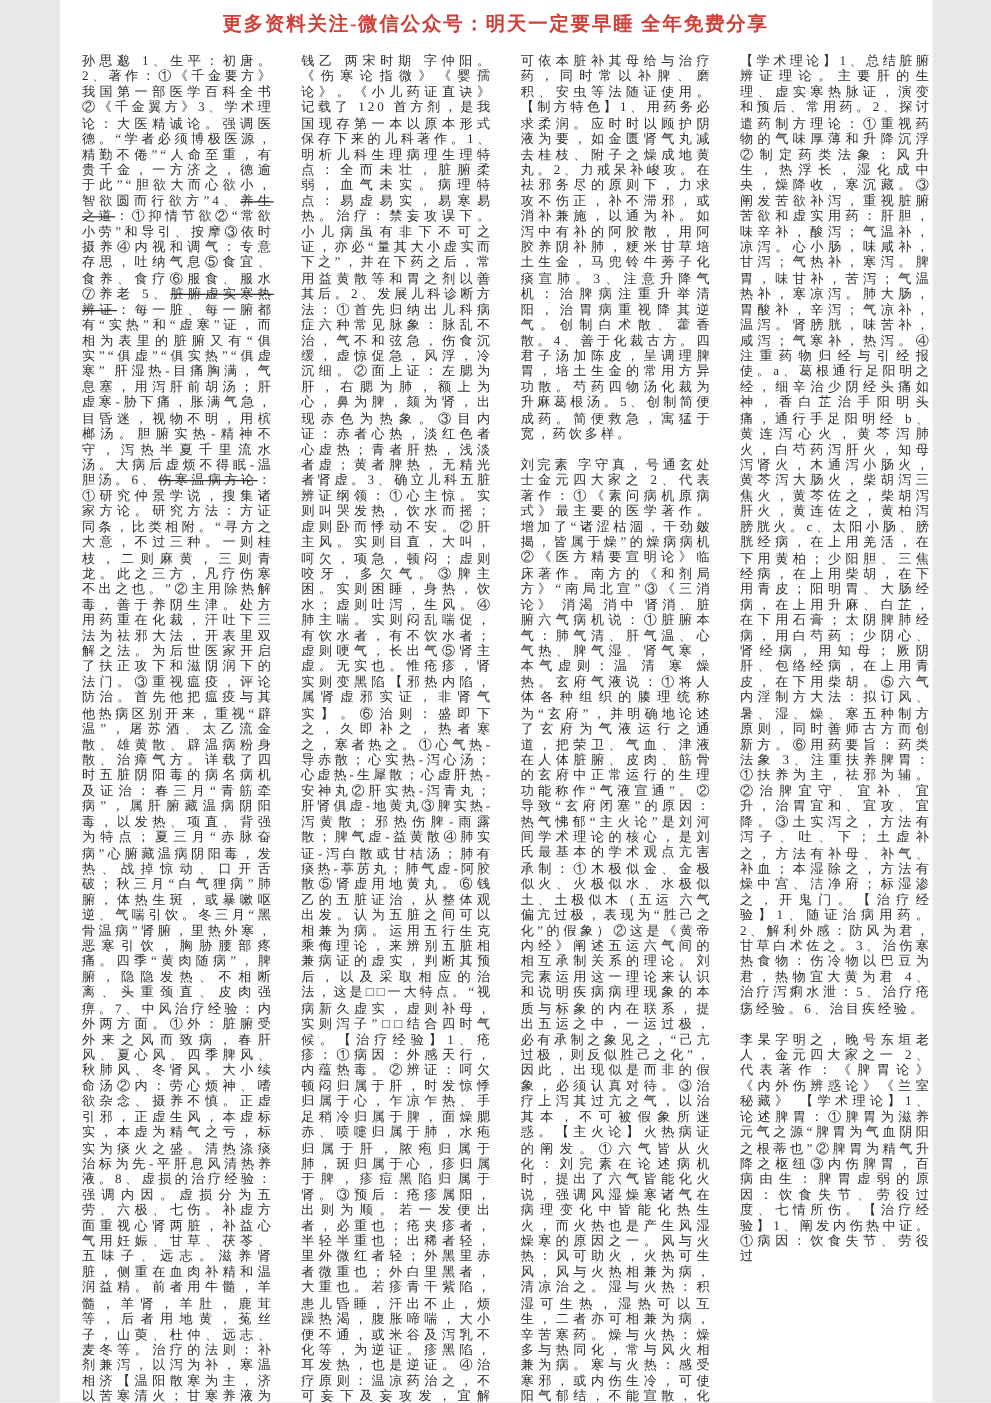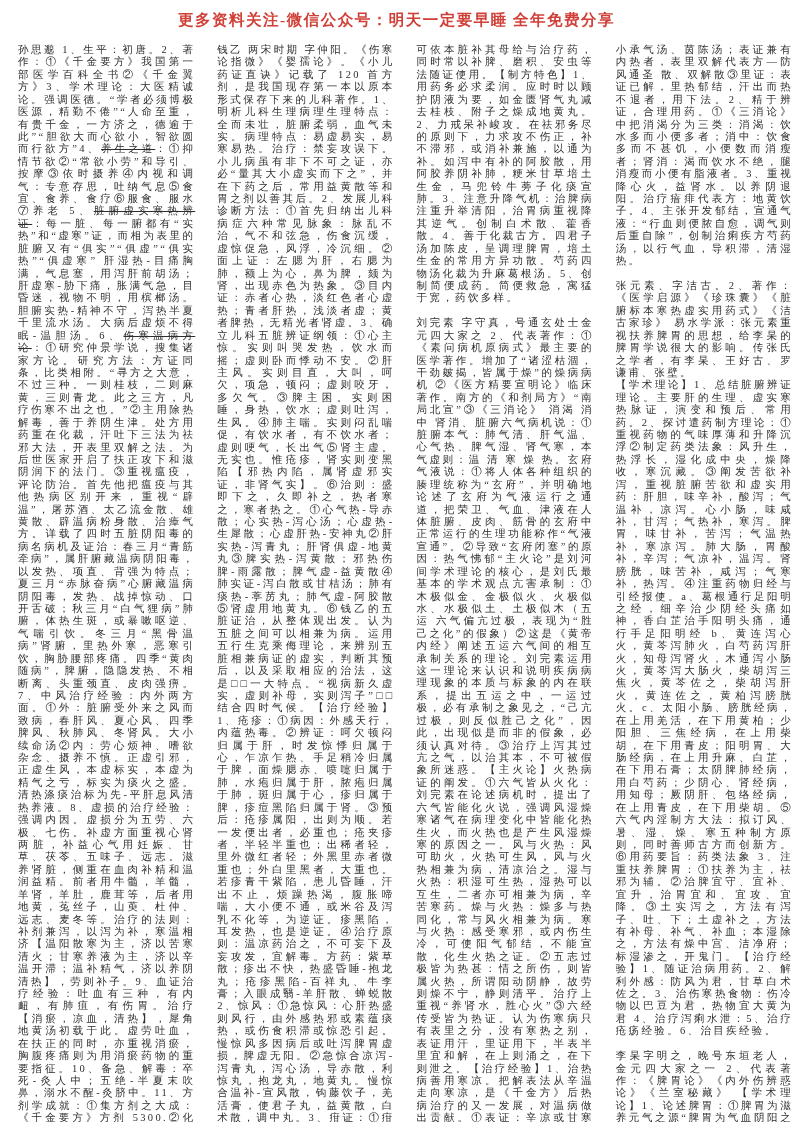--- a/index.html
+++ b/index.html
@@ -5,7 +5,7 @@
   html,body{margin:0;padding:0;background:#e8e8e8;}
   .page{
     position:relative;
-    width:793px;height:1122px;
+    width:698px;height:1122px;
     margin:0 auto;
     background:#ffffff;
     overflow:hidden;

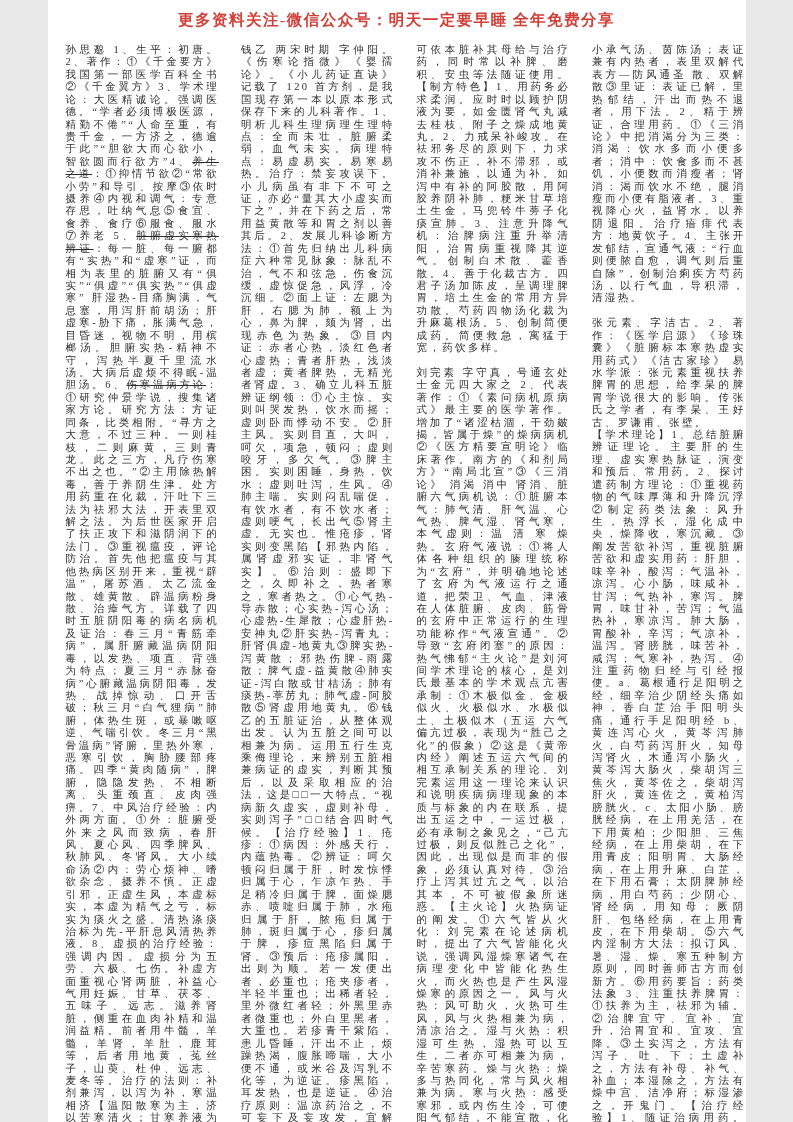--- a/index.html
+++ b/index.html
@@ -56,7 +56,6 @@
         <p class="para gap"><span>刘完素 字守真，号通玄处士金元四大家之 2、代表著作：①《素问病机原病式》最主要的医学著作。增加了“诸涩枯涸，干劲皴揭，皆属于燥”的燥病病机 ②《医方精要宣明论》临床著作。南方的《和剂局方》“南局北宣”③《三消论》 消渴 消中 肾消、脏腑六气病机说：①脏腑本气：肺气清、肝气温、心气热、脾气湿、肾气寒，本气虚则：温 清 寒 燥 热。玄府气液说：①将人体各种组织的腠理统称为“玄府”，并明确地论述了玄府为气液运行之通道，把荣卫、气血、津液在人体脏腑、皮肉、筋骨的玄府中正常运行的生理功能称作“气液宣通”。②导致“玄府闭塞”的原因：热气怫郁“主火论”是刘河间学术理论的核心，是刘氏最基本的学术观点亢害承制：①木极似金、金极似火、火极似水、水极似土、土极似木（五运 六气偏亢过极，表现为“胜己之化”的假象）②这是《黄帝内经》阐述五运六气间的相互承制关系的理论。刘完素运用这一理论来认识和说明疾病病理现象的本质与标象的内在联系，提出五运之中，一运过极，必有承制之象见之，“己亢过极，则反似胜己之化”，因此，出现似是而非的假象，必须认真对待。③治疗上泻其过亢之气，以治其本，不可被假象所迷惑。【主火论】火热病证的阐发。①六气皆从火化：刘完素在论述病机时，提出了六气皆能化火说，强调风湿燥寒诸气在病理变化中皆能化热生火，而火热也是产生风湿燥寒的原因之一。风与火热：风可助火，火热可生风，风与火热相兼为病，清凉治之。湿与火热：积湿可生热，湿热可以互生，二者亦可相兼为病，辛苦寒药。燥与火热：燥多与热同化，常与风火相兼为病。寒与火热：感受寒邪，或内伤生冷，可使阳气郁结，不能宣散，化生火热之证。②五志过极皆为热甚：情之所伤，则皆属火热，所谓阳动阴静，故劳则燥不宁，静则清平。治疗上重视“养肾水，胜心火”③六经传受皆为热证。认为伤寒病只有表里之分，没有寒热之别，表证用汗，里证用下，半表半里宜和解，在上则涌之，在下则泄之。【治疗经验】1、治热病善用寒凉。把解表法从辛温走向寒凉，是《千金方》后热病治疗的又一发展，对温病做出贡献。①表证：辛凉或甘寒之剂解表。甘草，滑石、葱豉。凉膈散，天水散。②表里同病：宣通怫热郁结为主，大小柴胡汤，大</span></p>
       </div>
     <div class="col" style="color: rgb(46, 46, 46);">
-        <p class="para"><span>小承气汤、茵陈汤；表证兼有内热者，表里双解代表方—防风通圣 散、双解散③里证：表证已解，里热郁结，汗出而热不退者，用下法。2、精于辨证，合理用药。①《三消论》中把消渴分为三类：消渴：饮水多而小便多者；消中：饮食多而不甚饥，小便数而消瘦者；肾消：渴而饮水不绝，腿消瘦而小便有脂液者。3、重视降心火，益肾水。以养阴退阳。治疗瘖痱代表方：地黄饮子。4、主张开发郁结，宣通气液：“行血则便脓自愈，调气则后重自除”，创制治痢疾方芍药汤，以行气血，导积滞，清湿热。</span></p>
         <p class="para gap"><span>张元素、字洁古。2、著作：《医学启源》《珍珠囊》《脏腑标本寒热虚实用药式》《洁古家珍》 易水学派：张元素重视扶养脾胃的思想，给李杲的脾胃学说很大的影响。传张氏之学者，有李杲、王好古、罗谦甫、张壁。</span></p>
         <p class="para"><span>【学术理论】1、总结脏腑辨证理论。主要肝的生理、虚实寒热脉证，演变和预后、常用药。2、探讨遣药制方理论：①重视药物的气味厚薄和升降沉浮②制定药类法象：风升生，热浮长，湿化成中央，燥降收，寒沉藏。③阐发苦欲补泻，重视脏腑苦欲和虚实用药：肝胆，味辛补，酸泻；气温补，凉泻。心小肠，味咸补，甘泻；气热补，寒泻。脾胃，味甘补，苦泻；气温热补，寒凉泻。肺大肠，胃酸补，辛泻；气凉补，温泻。肾膀胱，味苦补，咸泻；气寒补，热泻。④注重药物归经与引经报使。a、葛根通行足阳明之经，细辛治少阴经头痛如神，香白芷治手阳明头痛，通行手足阳明经 b、黄连泻心火，黄芩泻肺火，白芍药泻肝火，知母泻肾火，木通泻小肠火，黄芩泻大肠火，柴胡泻三焦火，黄芩佐之，柴胡泻肝火，黄连佐之，黄柏泻膀胱火。c、太阳小肠、膀胱经病，在上用羌活，在下用黄柏；少阳胆、三焦经病，在上用柴胡，在下用青皮；阳明胃、大肠经病，在上用升麻、白芷，在下用石膏；太阴脾肺经病，用白芍药；少阴心、肾经病，用知母；厥阴肝、包络经病，在上用青皮，在下用柴胡。⑤六气内淫制方大法：拟订风、暑、湿、燥、寒五种制方原则，同时善师古方而创新方。⑥用药要旨：药类法象 3、注重扶养脾胃：①扶养为主，祛邪为辅。②治脾宜守、宜补、宜升，治胃宜和、宜攻、宜降。③土实泻之，方法有泻子、吐、下；土虚补之，方法有补母、补气、补血；本湿除之，方法有燥中宫、洁净府；标湿渗之，开鬼门。【治疗经验】1、随证治病用药。2、解利外感：防风为君，甘草白术佐之。3、治伤寒热食物：伤冷物以巴豆为君，热物宜大黄为君 4、治疗泻痢水泄：5、治疗疮疡经验。6、治目疾经验。</span></p>
         <p class="para gap"><span>李杲字明之，晚号东垣老人，金元四大家之一 2、代表著作：《脾胃论》《内外伤辨惑论》《兰室秘藏》 【学术理论】1、论述脾胃：①脾胃为滋养元气之源“脾胃为气血阴阳之根蒂也”②脾胃为精气升降之枢纽③内伤脾胃，百病由生：脾胃虚弱的原因：饮食失节、劳役过度、七情所伤。【治疗经验】1、阐发内伤热中证。①病因：饮食失节、劳役过</span></p>

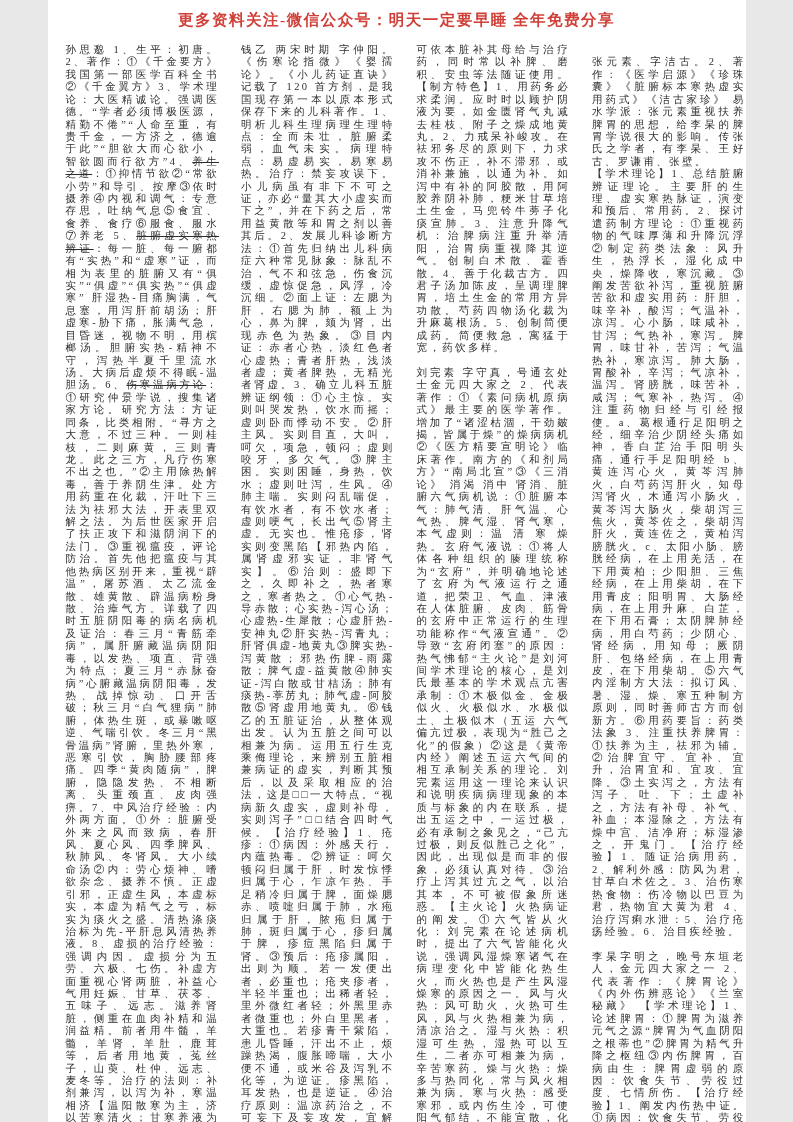--- a/index.html
+++ b/index.html
@@ -56,7 +56,6 @@
         <p class="para gap"><span>刘完素 字守真，号通玄处士金元四大家之 2、代表著作：①《素问病机原病式》最主要的医学著作。增加了“诸涩枯涸，干劲皴揭，皆属于燥”的燥病病机 ②《医方精要宣明论》临床著作。南方的《和剂局方》“南局北宣”③《三消论》 消渴 消中 肾消、脏腑六气病机说：①脏腑本气：肺气清、肝气温、心气热、脾气湿、肾气寒，本气虚则：温 清 寒 燥 热。玄府气液说：①将人体各种组织的腠理统称为“玄府”，并明确地论述了玄府为气液运行之通道，把荣卫、气血、津液在人体脏腑、皮肉、筋骨的玄府中正常运行的生理功能称作“气液宣通”。②导致“玄府闭塞”的原因：热气怫郁“主火论”是刘河间学术理论的核心，是刘氏最基本的学术观点亢害承制：①木极似金、金极似火、火极似水、水极似土、土极似木（五运 六气偏亢过极，表现为“胜己之化”的假象）②这是《黄帝内经》阐述五运六气间的相互承制关系的理论。刘完素运用这一理论来认识和说明疾病病理现象的本质与标象的内在联系，提出五运之中，一运过极，必有承制之象见之，“己亢过极，则反似胜己之化”，因此，出现似是而非的假象，必须认真对待。③治疗上泻其过亢之气，以治其本，不可被假象所迷惑。【主火论】火热病证的阐发。①六气皆从火化：刘完素在论述病机时，提出了六气皆能化火说，强调风湿燥寒诸气在病理变化中皆能化热生火，而火热也是产生风湿燥寒的原因之一。风与火热：风可助火，火热可生风，风与火热相兼为病，清凉治之。湿与火热：积湿可生热，湿热可以互生，二者亦可相兼为病，辛苦寒药。燥与火热：燥多与热同化，常与风火相兼为病。寒与火热：感受寒邪，或内伤生冷，可使阳气郁结，不能宣散，化生火热之证。②五志过极皆为热甚：情之所伤，则皆属火热，所谓阳动阴静，故劳则燥不宁，静则清平。治疗上重视“养肾水，胜心火”③六经传受皆为热证。认为伤寒病只有表里之分，没有寒热之别，表证用汗，里证用下，半表半里宜和解，在上则涌之，在下则泄之。【治疗经验】1、治热病善用寒凉。把解表法从辛温走向寒凉，是《千金方》后热病治疗的又一发展，对温病做出贡献。①表证：辛凉或甘寒之剂解表。甘草，滑石、葱豉。凉膈散，天水散。②表里同病：宣通怫热郁结为主，大小柴胡汤，大</span></p>
       </div>
     <div class="col" style="color: rgb(46, 46, 46);">
-        <p class="para gap"><span>张元素、字洁古。2、著作：《医学启源》《珍珠囊》《脏腑标本寒热虚实用药式》《洁古家珍》 易水学派：张元素重视扶养脾胃的思想，给李杲的脾胃学说很大的影响。传张氏之学者，有李杲、王好古、罗谦甫、张壁。</span></p>
         <p class="para"><span>【学术理论】1、总结脏腑辨证理论。主要肝的生理、虚实寒热脉证，演变和预后、常用药。2、探讨遣药制方理论：①重视药物的气味厚薄和升降沉浮②制定药类法象：风升生，热浮长，湿化成中央，燥降收，寒沉藏。③阐发苦欲补泻，重视脏腑苦欲和虚实用药：肝胆，味辛补，酸泻；气温补，凉泻。心小肠，味咸补，甘泻；气热补，寒泻。脾胃，味甘补，苦泻；气温热补，寒凉泻。肺大肠，胃酸补，辛泻；气凉补，温泻。肾膀胱，味苦补，咸泻；气寒补，热泻。④注重药物归经与引经报使。a、葛根通行足阳明之经，细辛治少阴经头痛如神，香白芷治手阳明头痛，通行手足阳明经 b、黄连泻心火，黄芩泻肺火，白芍药泻肝火，知母泻肾火，木通泻小肠火，黄芩泻大肠火，柴胡泻三焦火，黄芩佐之，柴胡泻肝火，黄连佐之，黄柏泻膀胱火。c、太阳小肠、膀胱经病，在上用羌活，在下用黄柏；少阳胆、三焦经病，在上用柴胡，在下用青皮；阳明胃、大肠经病，在上用升麻、白芷，在下用石膏；太阴脾肺经病，用白芍药；少阴心、肾经病，用知母；厥阴肝、包络经病，在上用青皮，在下用柴胡。⑤六气内淫制方大法：拟订风、暑、湿、燥、寒五种制方原则，同时善师古方而创新方。⑥用药要旨：药类法象 3、注重扶养脾胃：①扶养为主，祛邪为辅。②治脾宜守、宜补、宜升，治胃宜和、宜攻、宜降。③土实泻之，方法有泻子、吐、下；土虚补之，方法有补母、补气、补血；本湿除之，方法有燥中宫、洁净府；标湿渗之，开鬼门。【治疗经验】1、随证治病用药。2、解利外感：防风为君，甘草白术佐之。3、治伤寒热食物：伤冷物以巴豆为君，热物宜大黄为君 4、治疗泻痢水泄：5、治疗疮疡经验。6、治目疾经验。</span></p>
         <p class="para gap"><span>李杲字明之，晚号东垣老人，金元四大家之一 2、代表著作：《脾胃论》《内外伤辨惑论》《兰室秘藏》 【学术理论】1、论述脾胃：①脾胃为滋养元气之源“脾胃为气血阴阳之根蒂也”②脾胃为精气升降之枢纽③内伤脾胃，百病由生：脾胃虚弱的原因：饮食失节、劳役过度、七情所伤。【治疗经验】1、阐发内伤热中证。①病因：饮食失节、劳役过</span></p>
       </div>

